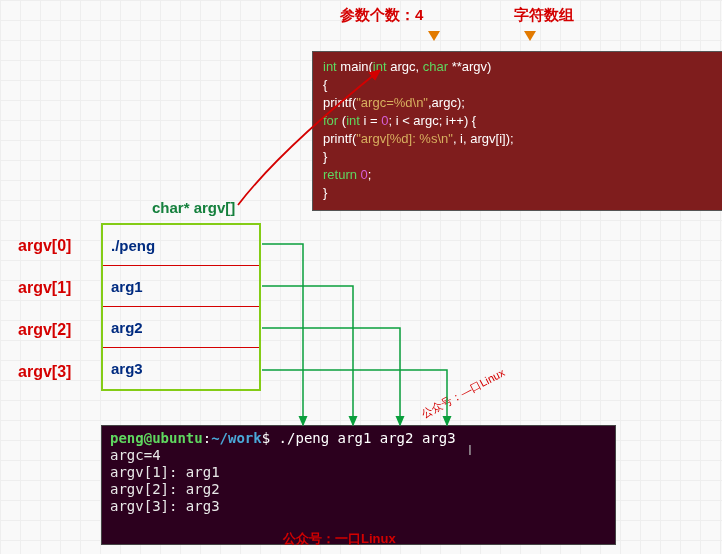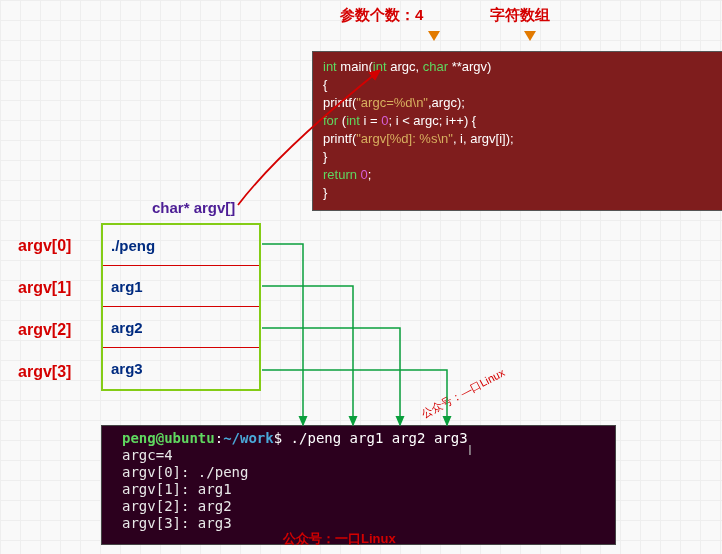--- a/index.html
+++ b/index.html
@@ -100,7 +100,7 @@
 <div class="top-labels" style="left:340px;">
   <span>参数个数：4</span>
 </div>
-<div class="top-labels" style="left:490px;">
+<div class="top-labels" style="left:514px;">
   <span>字符数组</span>
 </div>
 

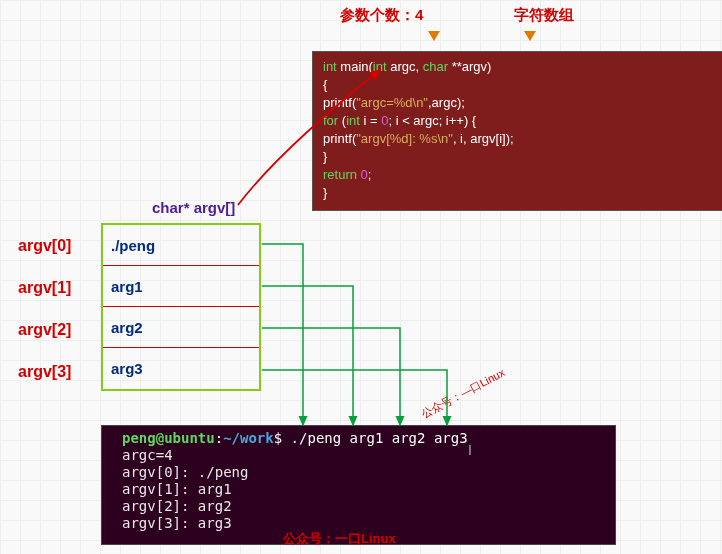--- a/index.html
+++ b/index.html
@@ -42,7 +42,7 @@
   .num { color:#d75fd7; }
   .side-label {
     position:absolute;
-    color:#4c1d95; font-weight:bold; font-size:15px;
+    color:#15803d; font-weight:bold; font-size:15px;
   }
   .argv-labels { position:absolute; left:18px; }
   .argv-labels div {

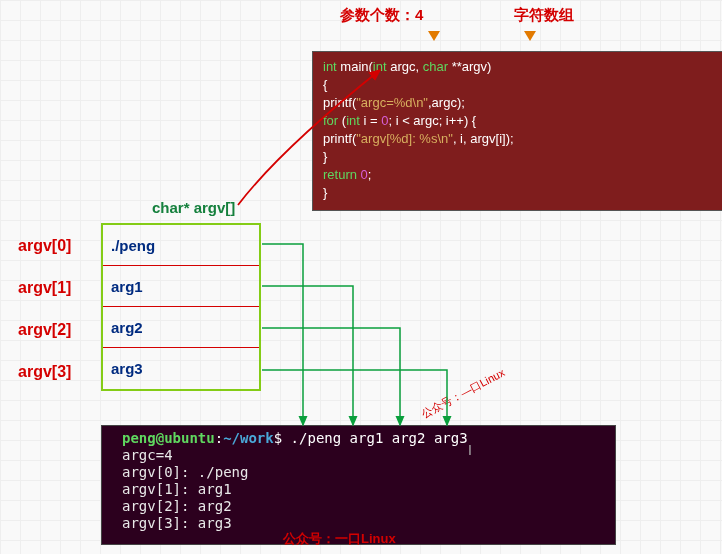--- a/index.html
+++ b/index.html
@@ -74,7 +74,7 @@
     font-family: Consolas, monospace;
     font-size:14px;
     line-height:17px;
-    padding:4px 20px;
+    padding:4px 8px;
     border:1px solid #444;
   }
   .tuser { color:#5fd75f; font-weight:bold; }

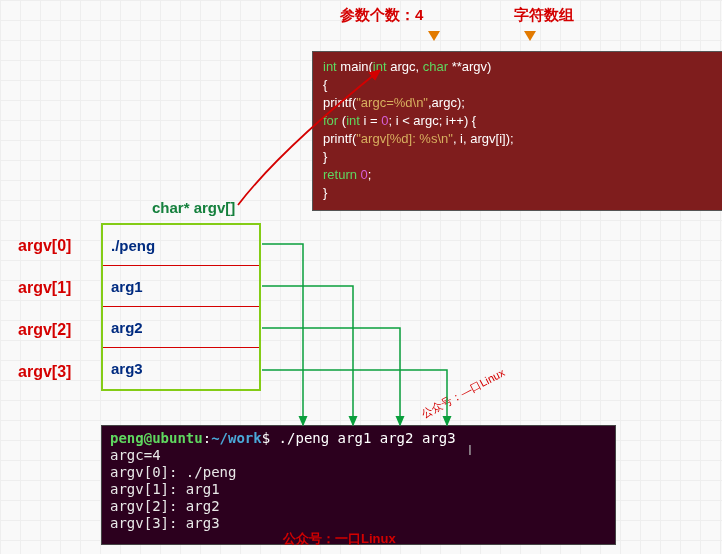--- a/index.html
+++ b/index.html
@@ -149,7 +149,6 @@
     <span class="tuser">peng@ubuntu</span><span class="twhite">:</span><span class="tpath">~/work</span><span class="twhite">$ </span><span class="twhite">./peng arg1 arg2 arg3</span>
   </div>
   <div>argc=4</div>
-  <div>argv[0]: ./peng</div>
   <div>argv[1]: arg1</div>
   <div>argv[2]: arg2</div>
   <div>argv[3]: arg3</div>

